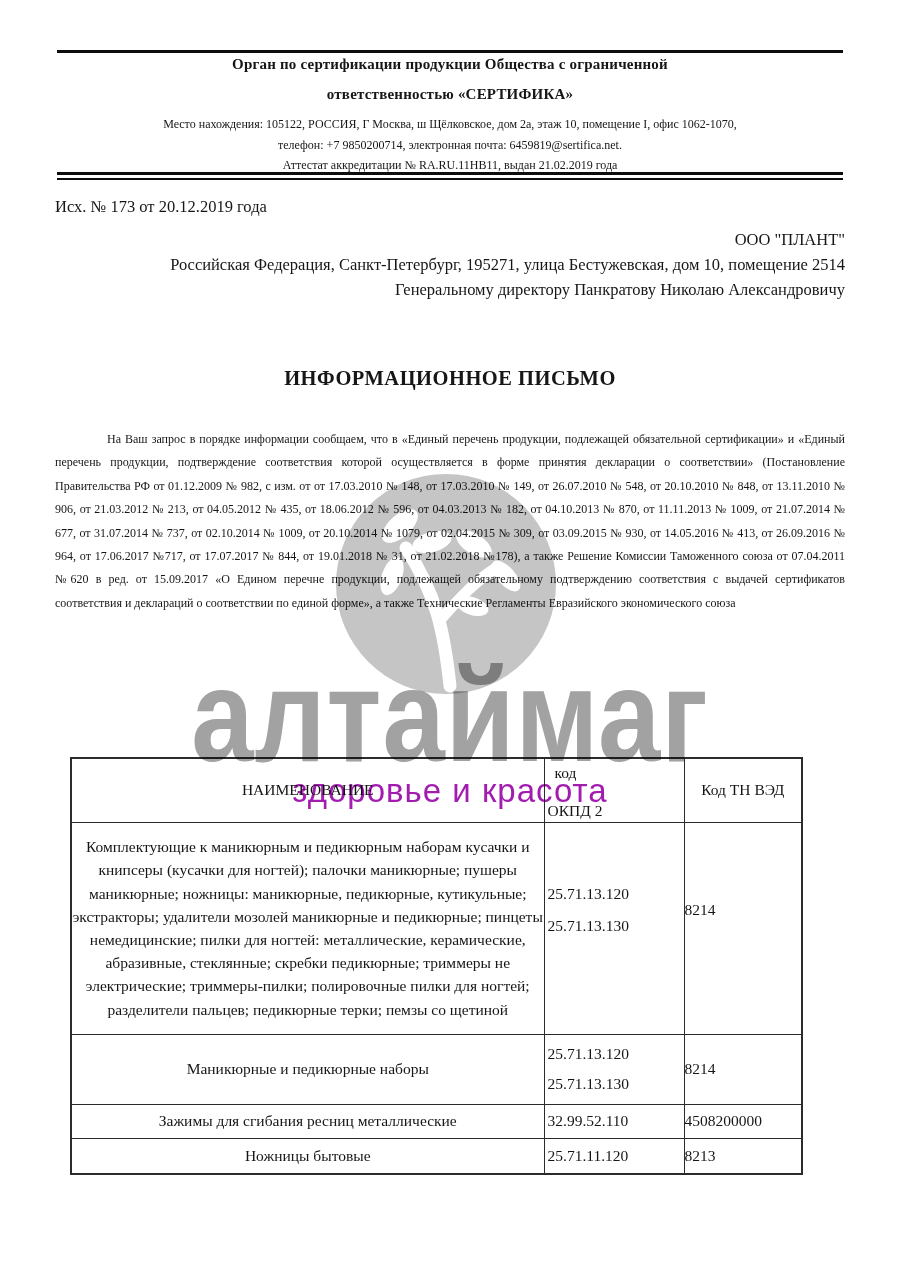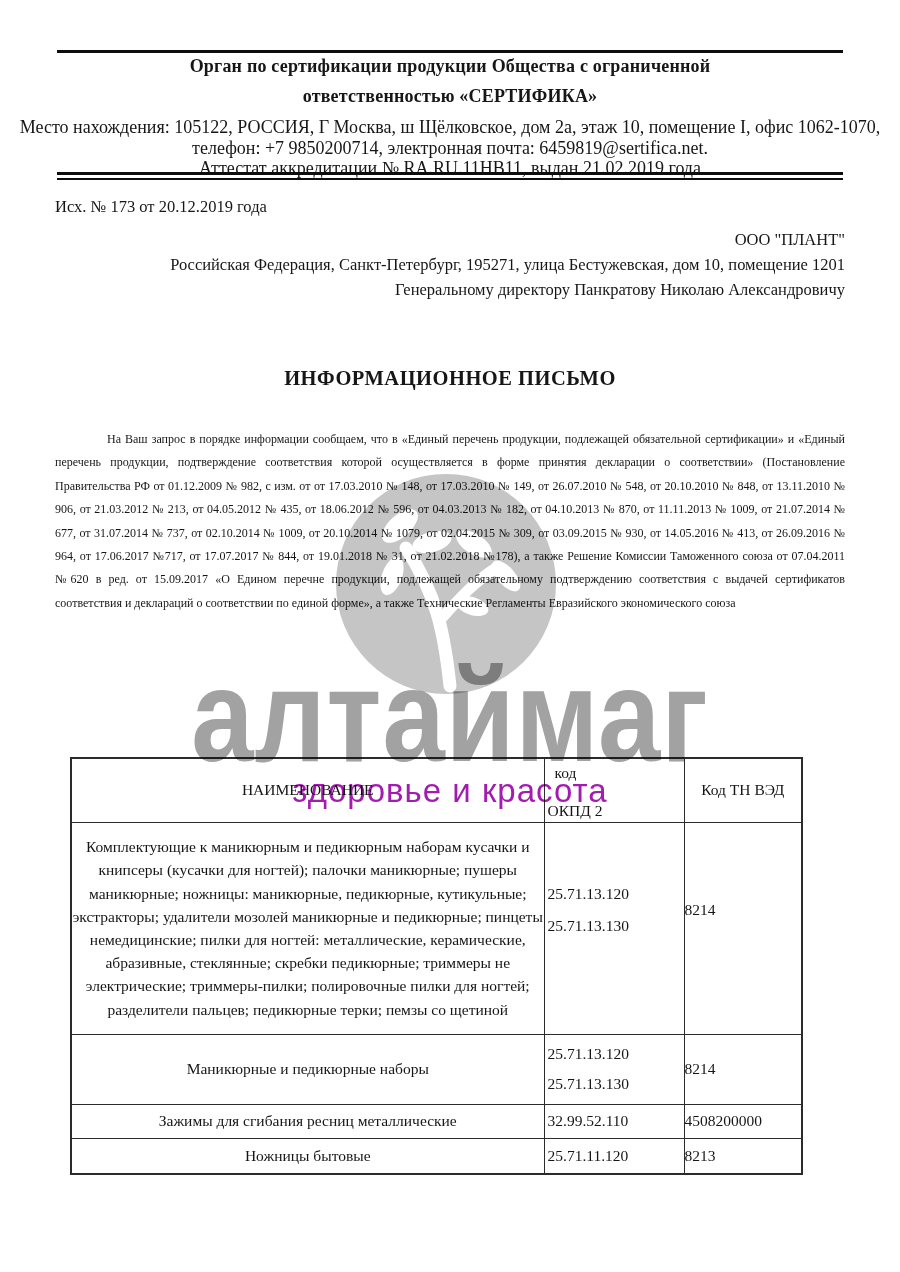--- a/index.html
+++ b/index.html
@@ -9,7 +9,7 @@
   }
   
   .rule-top { position:absolute; left:57px; width:786px; top:50px; height:0; border-top:3px solid #0d0d0d; }
-  .org-line { position:absolute; left:0; width:100%; text-align:center; font-weight:bold; font-size:18px; letter-spacing:.2px; }
+  .org-line { position:absolute; left:0; width:100%; text-align:center; font-weight:bold; font-size:15px; letter-spacing:.2px; }
   .org-line.l1 { top:56px; }
   .org-line.l2 { top:86px; }
   .addr-line { position:absolute; left:0; width:100%; text-align:center; font-size:18px; }

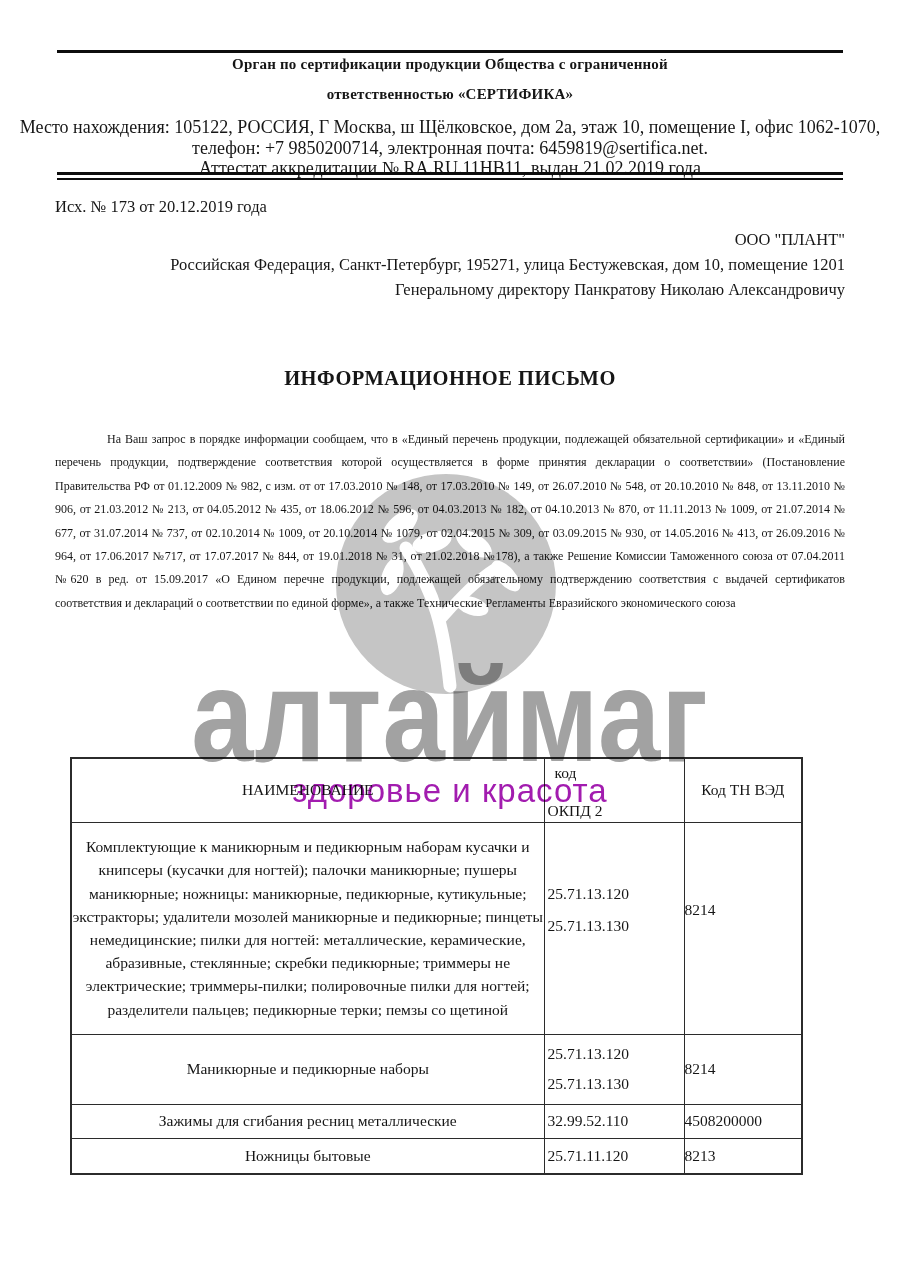--- a/index.html
+++ b/index.html
@@ -12,7 +12,7 @@
   .org-line { position:absolute; left:0; width:100%; text-align:center; font-weight:bold; font-size:15px; letter-spacing:.2px; }
   .org-line.l1 { top:56px; }
   .org-line.l2 { top:86px; }
-  .addr-line { position:absolute; left:0; width:100%; text-align:center; font-size:18px; }
+  .addr-line { position:absolute; left:0; width:100%; text-align:center; font-size:12px; }
   .addr-line.a1 { top:117px; }
   .addr-line.a2 { top:138px; }
   .addr-line.a3 { top:158px; }

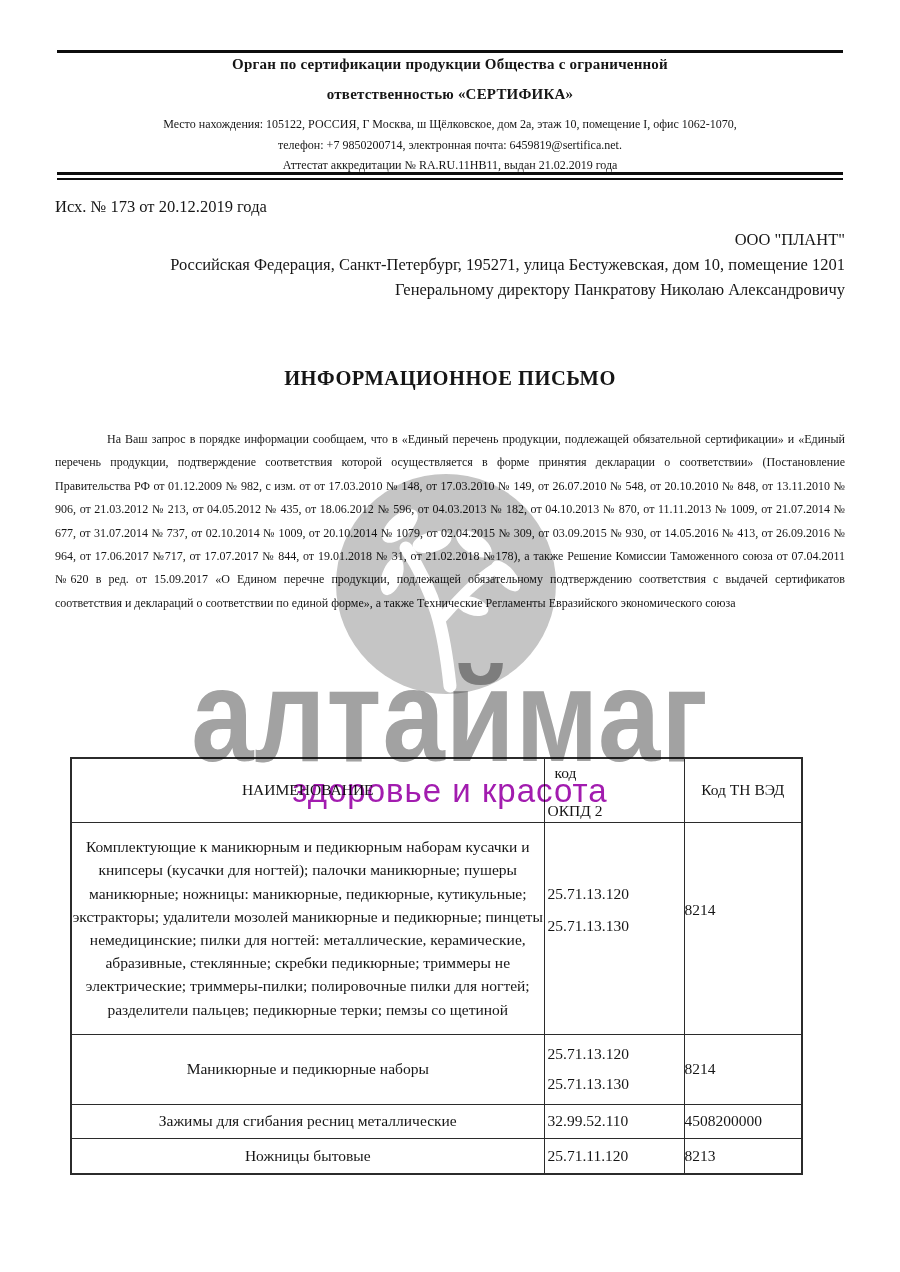--- a/index.html
+++ b/index.html
@@ -72,7 +72,7 @@
 
   <div class="ref-line">Исх. № 173 от 20.12.2019 года</div>
   <div class="recipient r1">ООО "ПЛАНТ"</div>
-  <div class="recipient r2">Российская Федерация, Санкт-Петербург, 195271, улица Бестужевская, дом 10, помещение 1201</div>
+  <div class="recipient r2">Российская Федерация, Санкт-Петербург, 195271, улица Бестужевская, дом 10, помещение 2514</div>
   <div class="recipient r3">Генеральному директору Панкратову Николаю Александровичу</div>
 
   <div class="doc-title">ИНФОРМАЦИОННОЕ ПИСЬМО</div>

